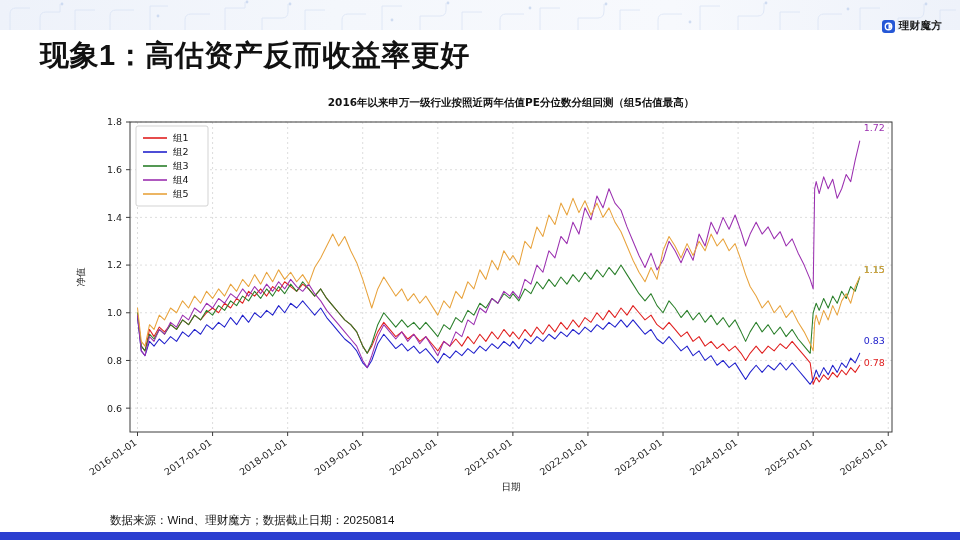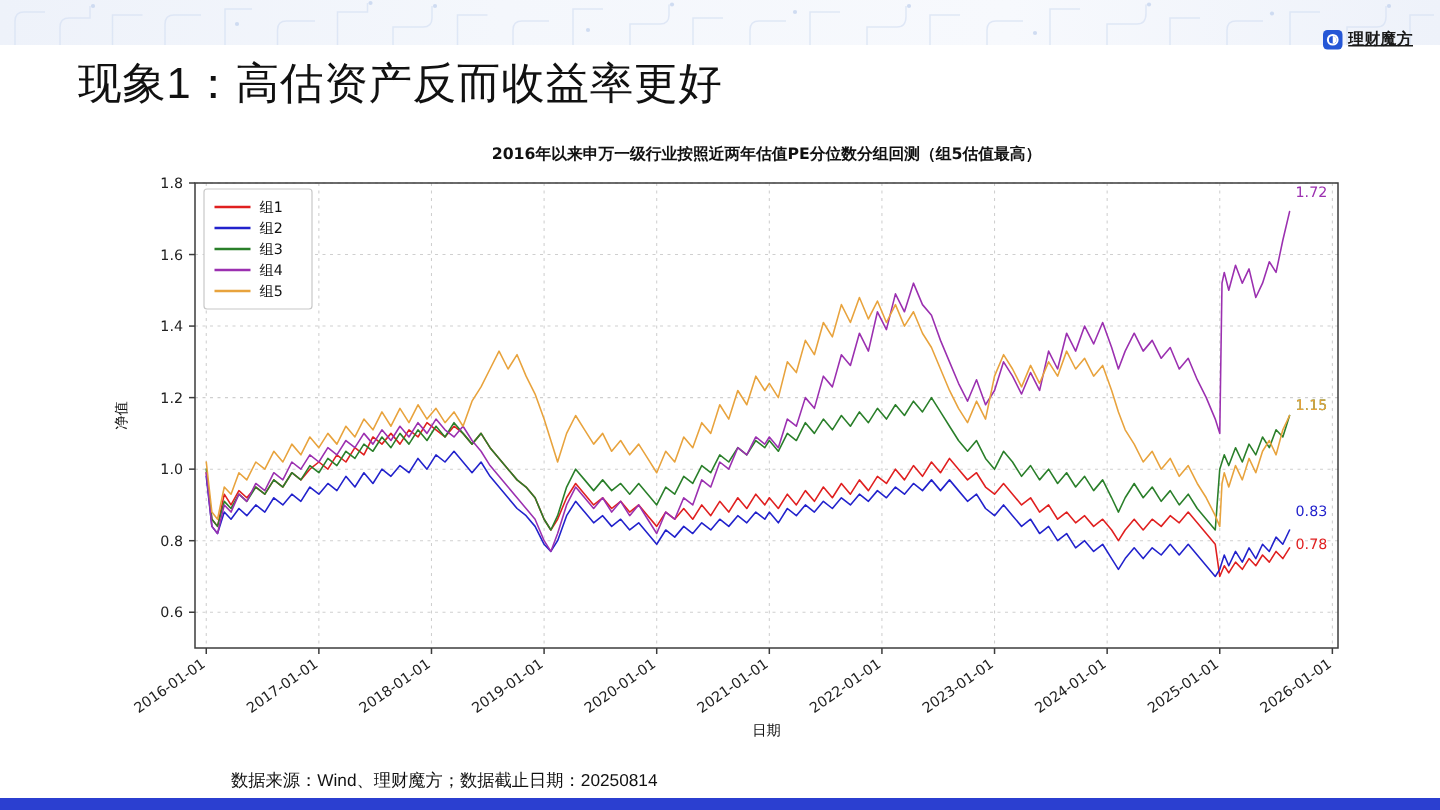--- a/index.html
+++ b/index.html
@@ -25,7 +25,7 @@
     width:13px;height:13px;border-radius:3px;background:#2557d6;
     display:flex;align-items:center;justify-content:center;flex:0 0 auto;
   }
-  #logo-text{font-size:10.5px;color:#1a1a1a;font-weight:bold;letter-spacing:.3px;text-decoration:underline;}
+  #logo-text{font-size:10.5px;color:#1a1a1a;font-weight:bold;letter-spacing:.3px;}
   #page-title{
     position:absolute;left:52px;top:36px;
     font-size:29px;font-weight:normal;color:#111111;letter-spacing:.5px;

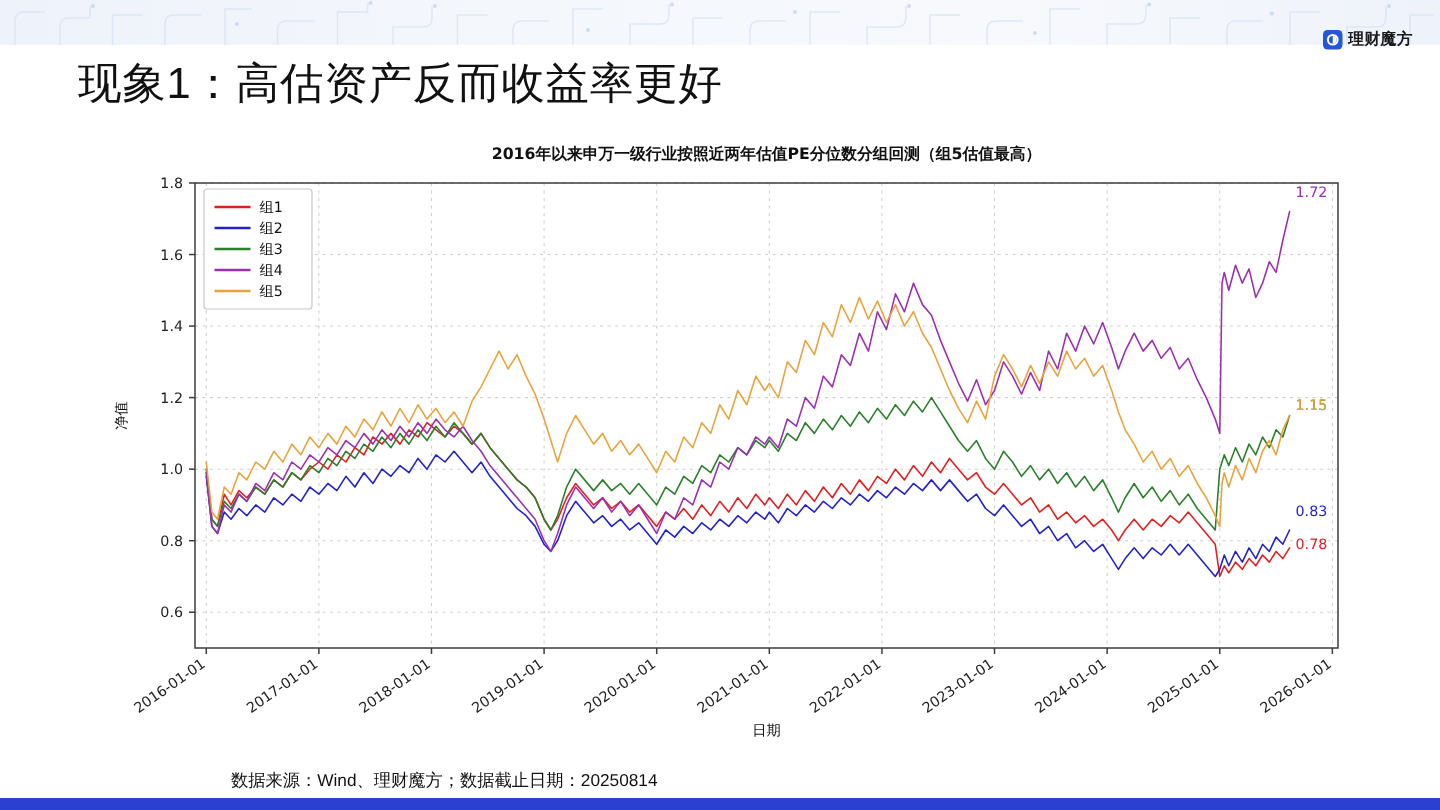--- a/index.html
+++ b/index.html
@@ -27,8 +27,8 @@
   }
   #logo-text{font-size:10.5px;color:#1a1a1a;font-weight:bold;letter-spacing:.3px;}
   #page-title{
-    position:absolute;left:52px;top:36px;
-    font-size:29px;font-weight:normal;color:#111111;letter-spacing:.5px;
+    position:absolute;left:40px;top:36px;
+    font-size:29px;font-weight:bold;color:#111111;letter-spacing:.5px;
     white-space:nowrap;
   }
   

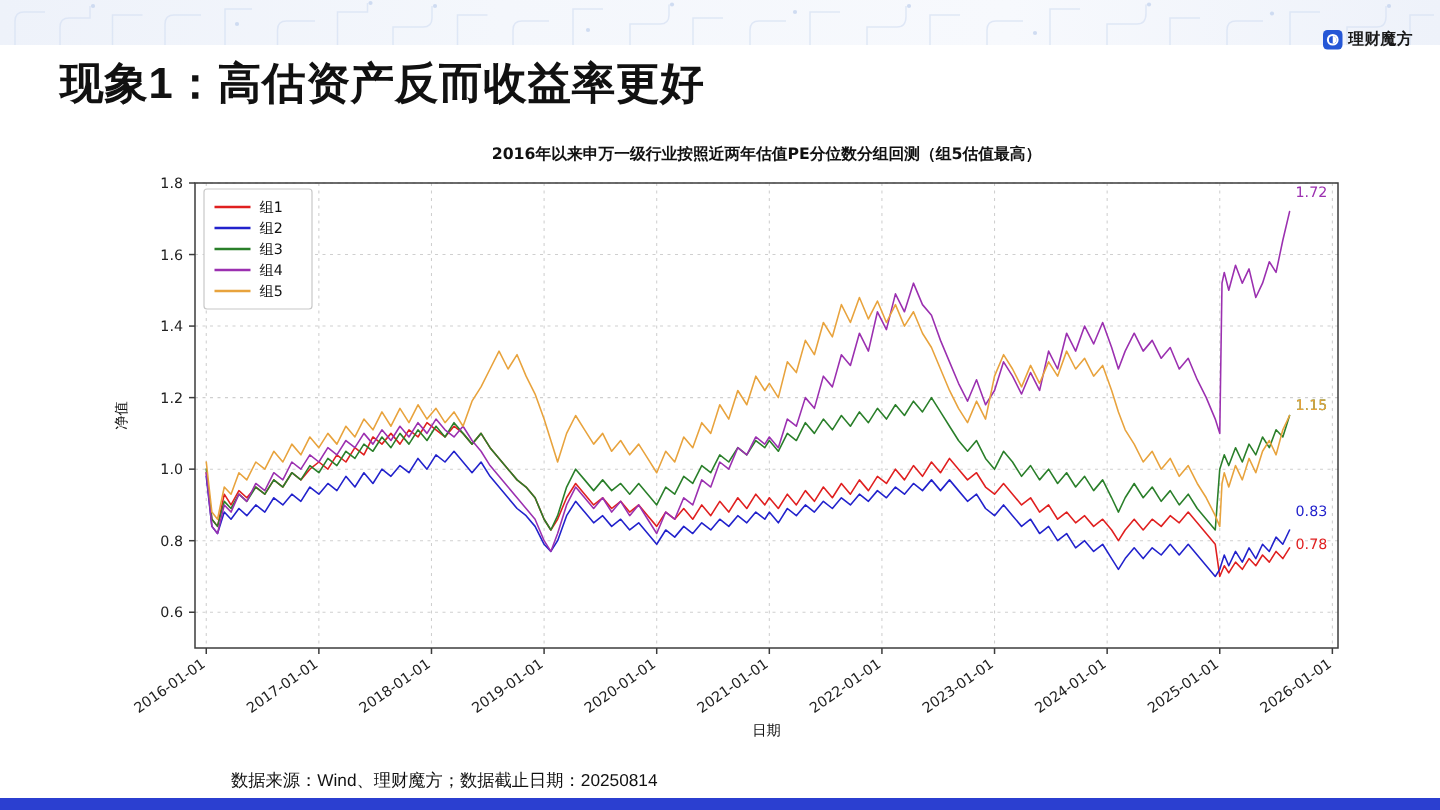--- a/index.html
+++ b/index.html
@@ -47,7 +47,7 @@
   
   #footer-note{
     position:absolute;left:110px;top:513px;
-    font-size:11.5px;color:#111;white-space:nowrap;margin-left:44px;
+    font-size:11.5px;color:#111;white-space:nowrap;
   }
   #footer-bar{position:absolute;left:0;top:532px;width:960px;height:8px;background:#2b3fd0;}
 </style>

